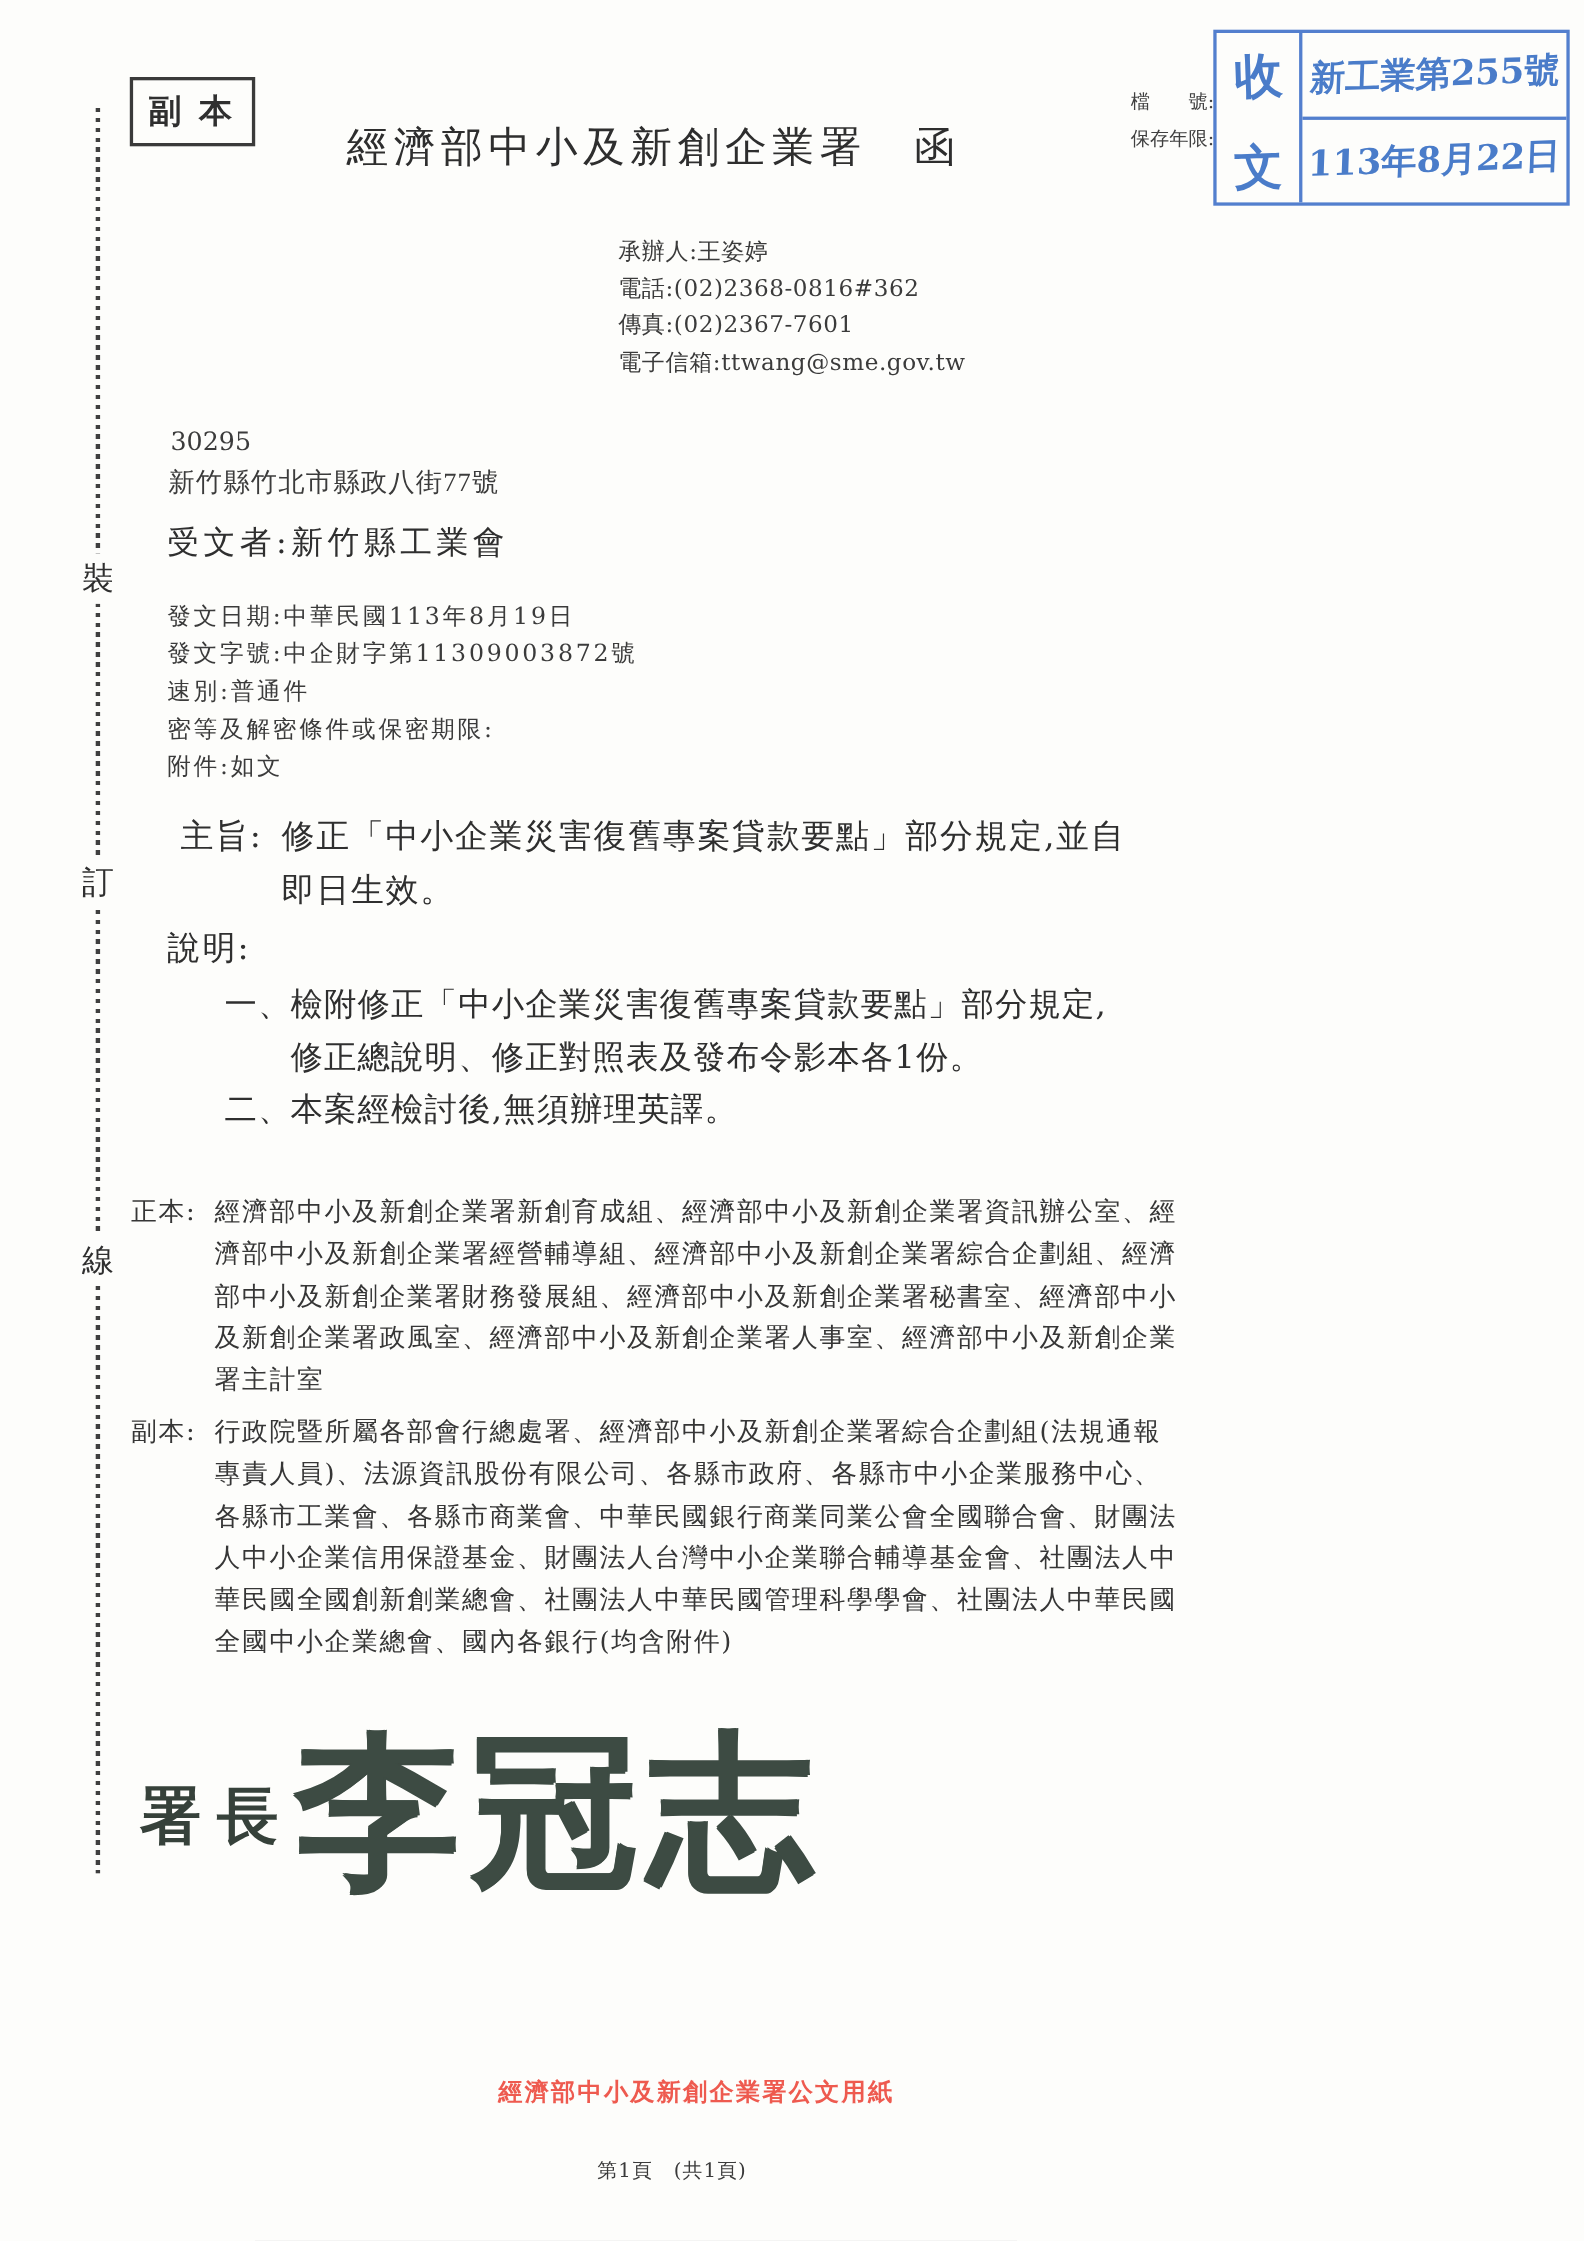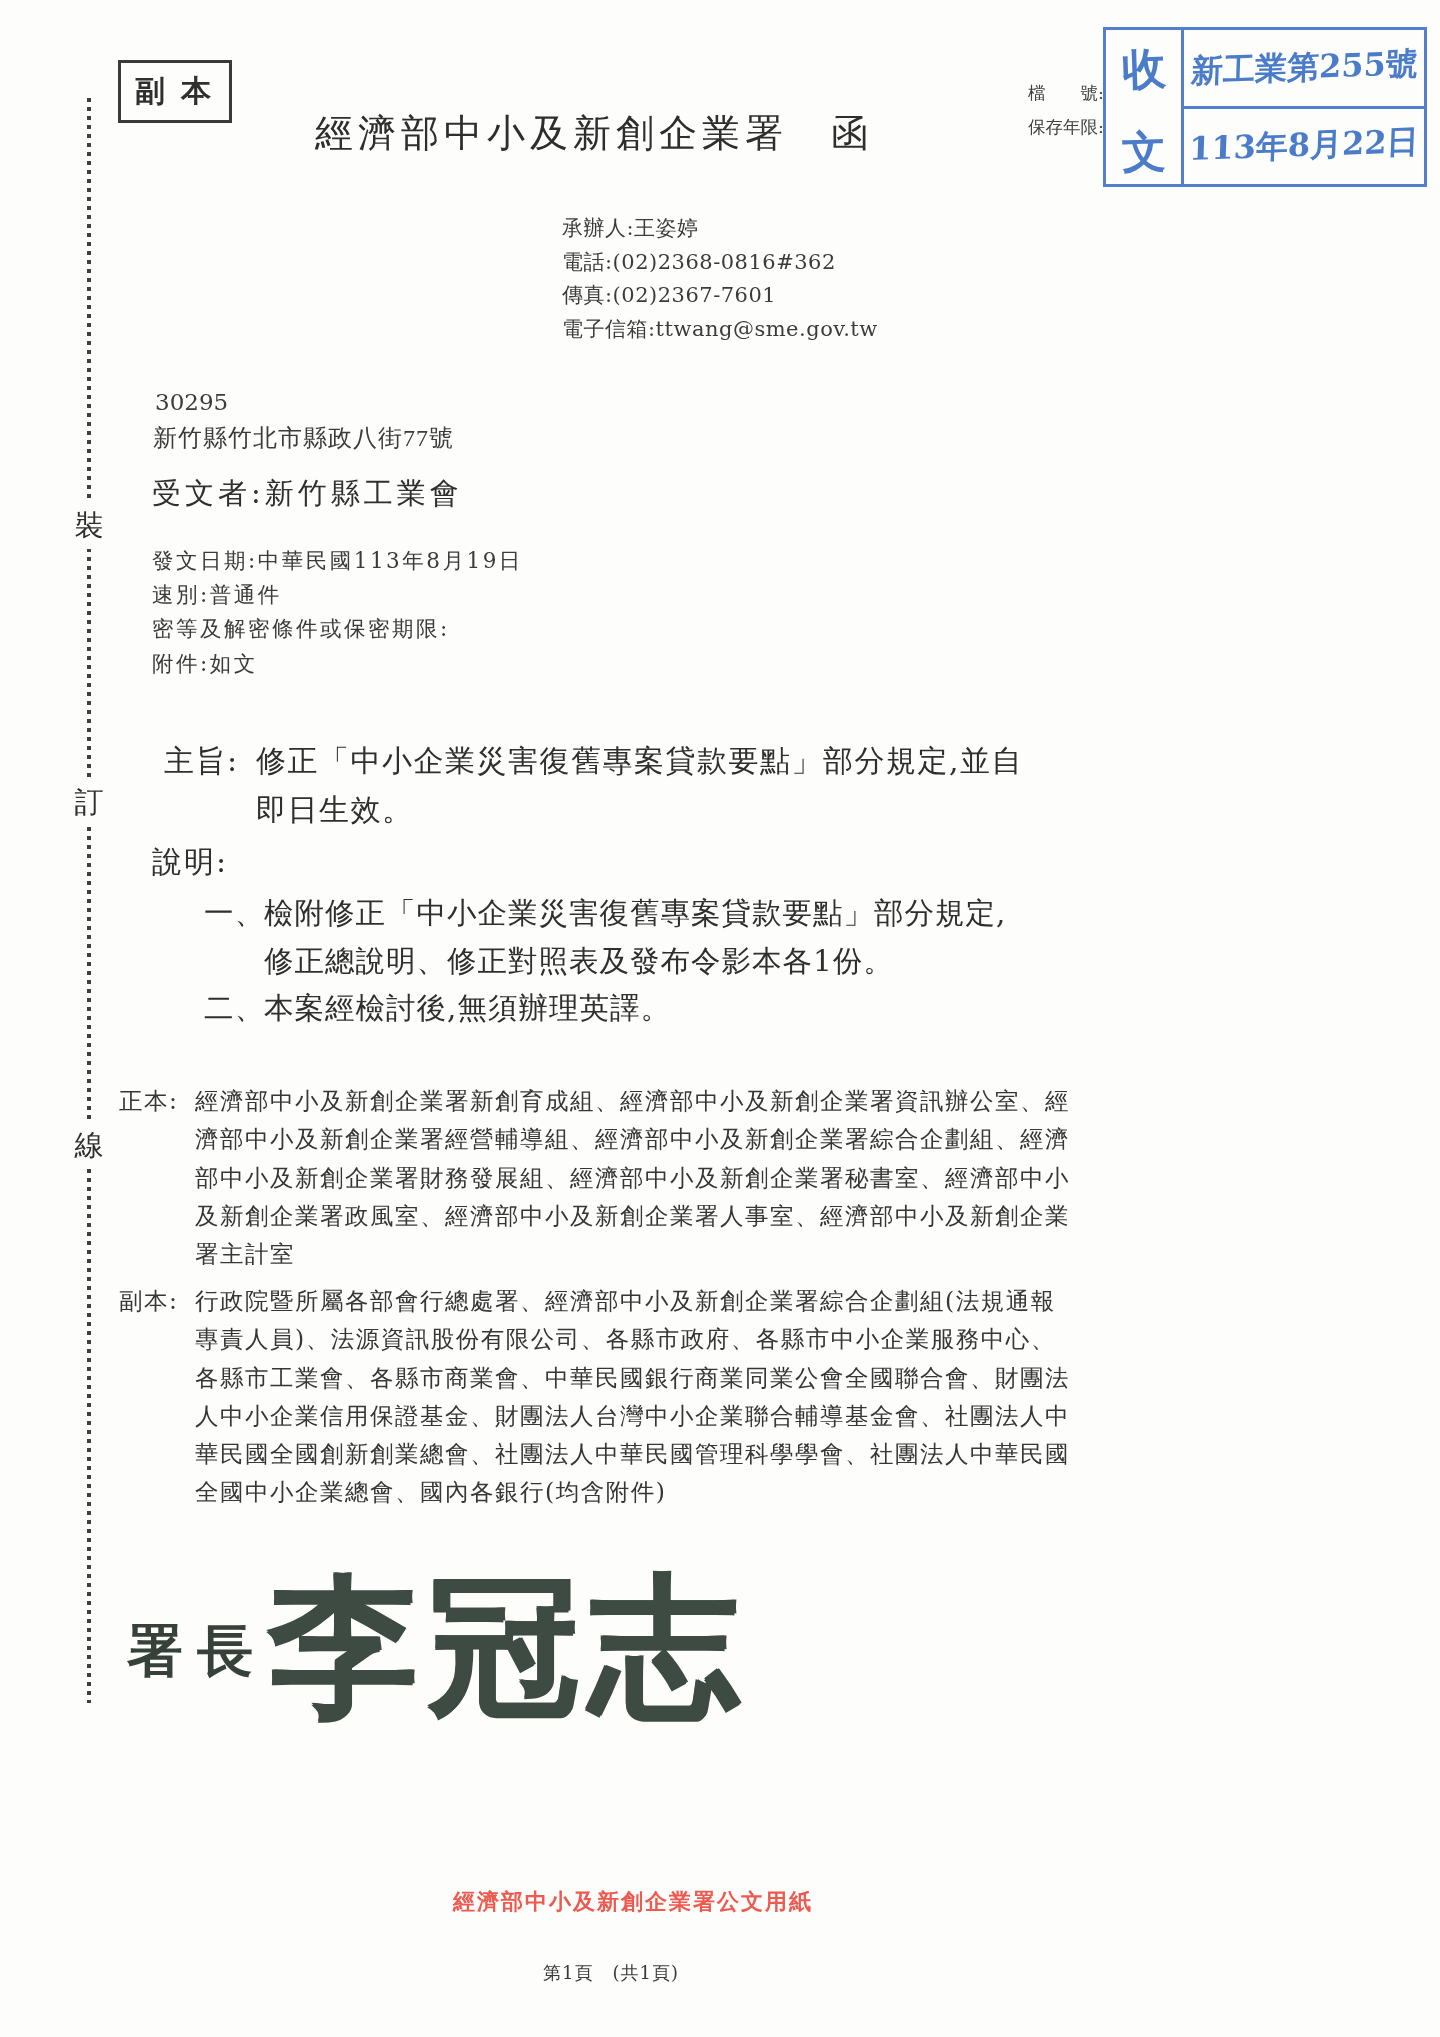--- a/index.html
+++ b/index.html
@@ -12,7 +12,7 @@
   }
   
   .copy-box {
-    position:absolute; left:118px; top:60px;
+    position:absolute; left:118px; top:70px;
     border:3px solid #3a3a3a; padding:8px 2px 8px 14px;
     font-size:30px; letter-spacing:16px; font-weight:600; color:#2f2f2f;
   }

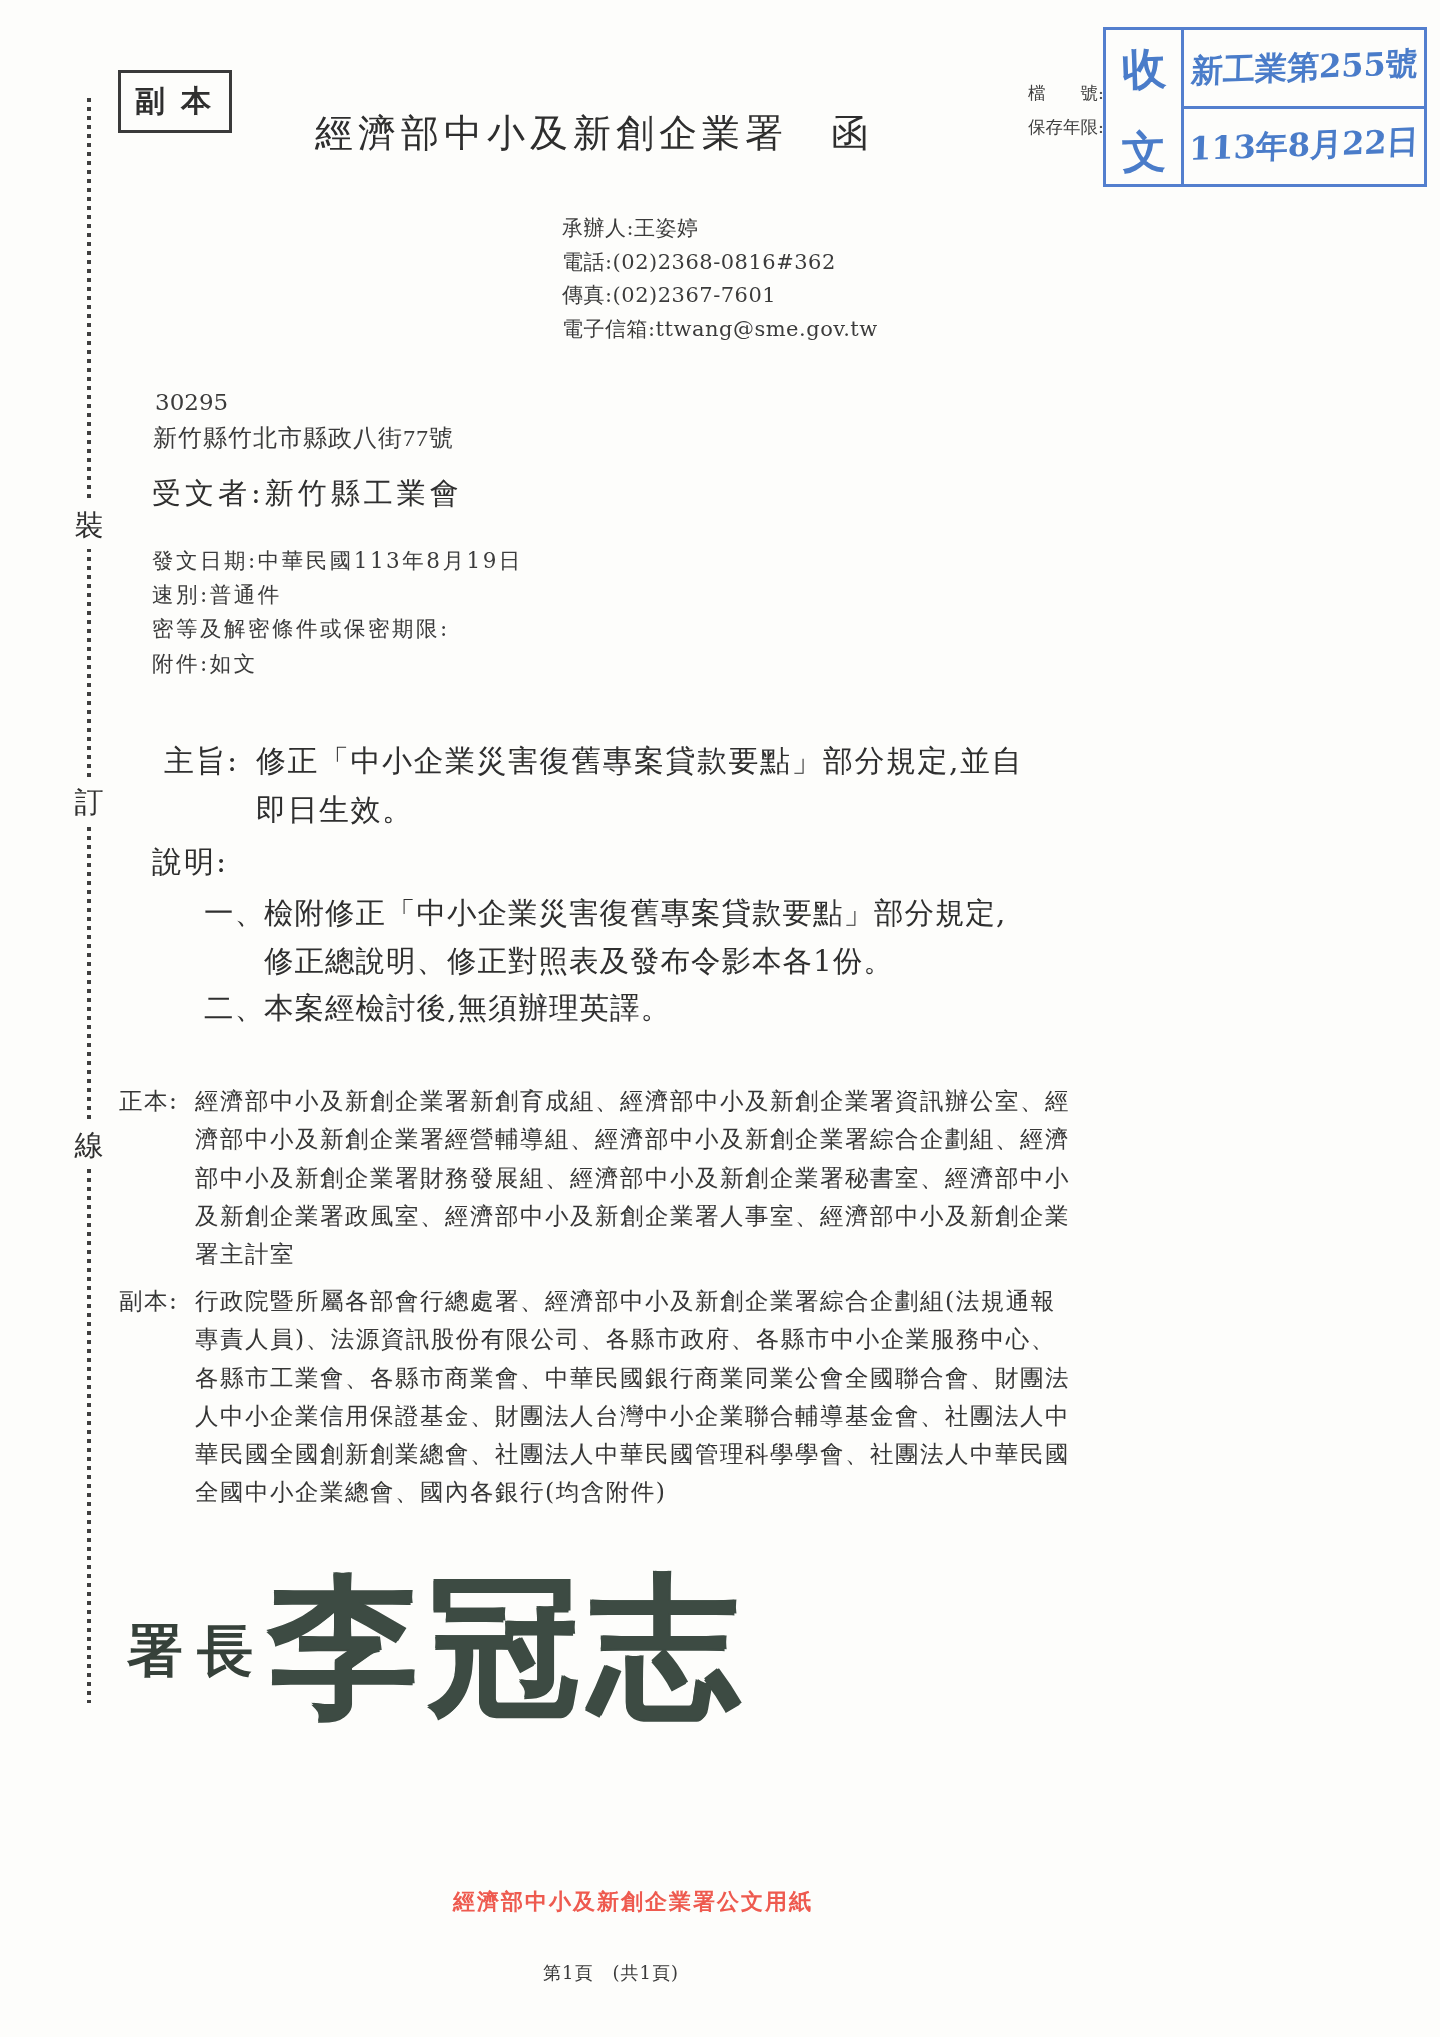--- a/index.html
+++ b/index.html
@@ -142,6 +142,7 @@
 
   <div class="meta">
     <div>發文日期:中華民國113年8月19日</div>
+    <div>發文字號:中企財字第11309003872號</div>
     <div>速別:普通件</div>
     <div>密等及解密條件或保密期限:</div>
     <div>附件:如文</div>

